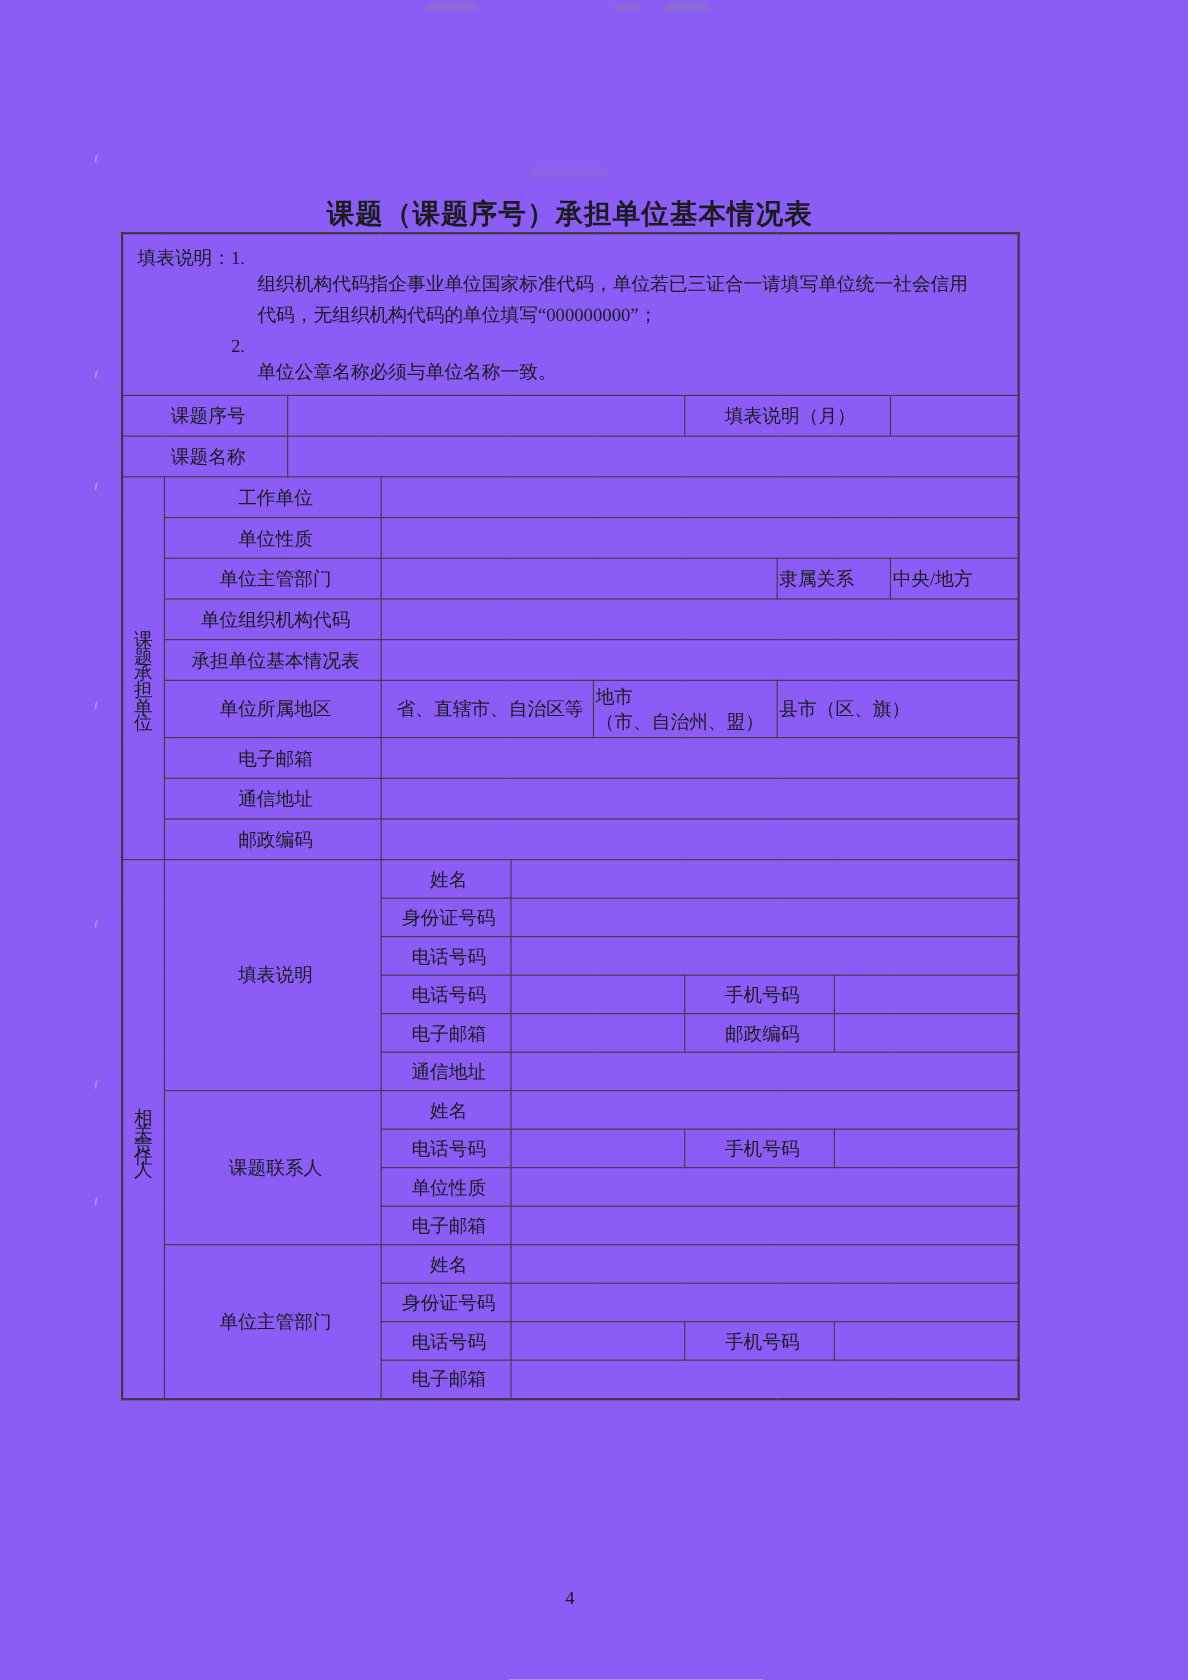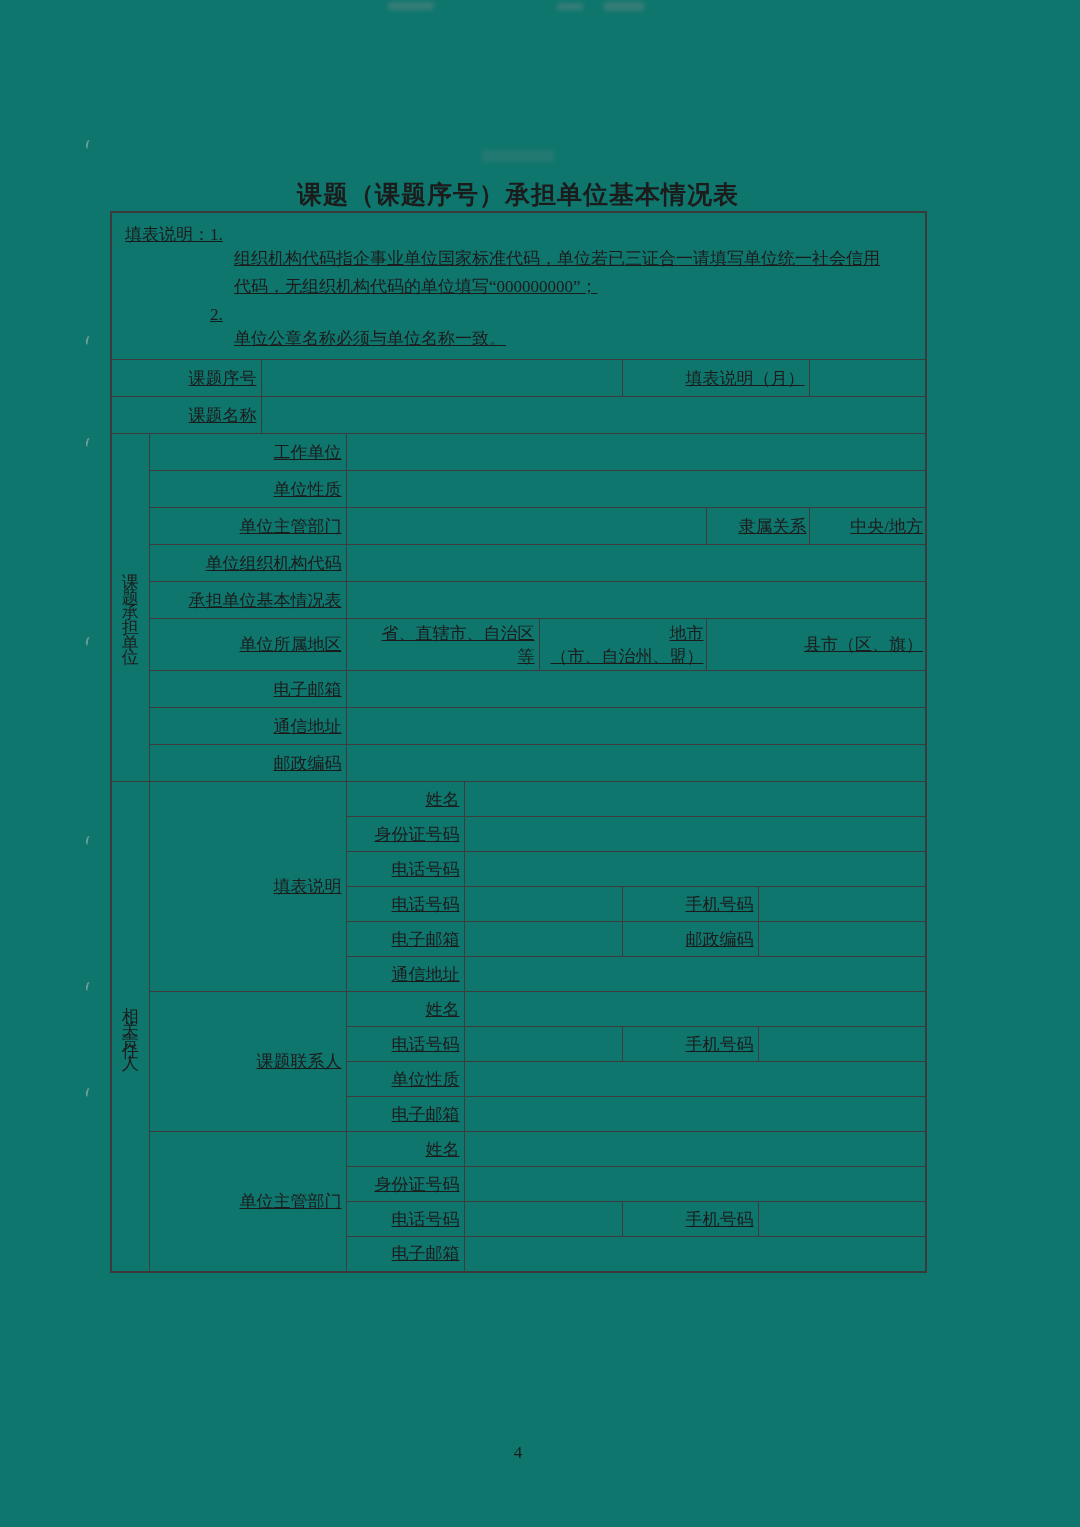--- a/index.html
+++ b/index.html
@@ -8,7 +8,7 @@
     background:#fdfdfc;color:#1b1b1b;
     font-family:"Liberation Serif","DejaVu Serif",serif;
   }
-  .page{position:absolute;inset:0;background:#0f766e;overflow:hidden;}
+  .page{position:absolute;inset:0;background:#8b5cf6;overflow:hidden;}
   .content{position:absolute;left:110px;top:0;width:816px;}
   .title{margin:178px 0 0 0;text-align:center;font-size:25px;font-weight:700;letter-spacing:1px;}
   .table-tag{font-size:16px;margin:24px 0 5px 13px;}

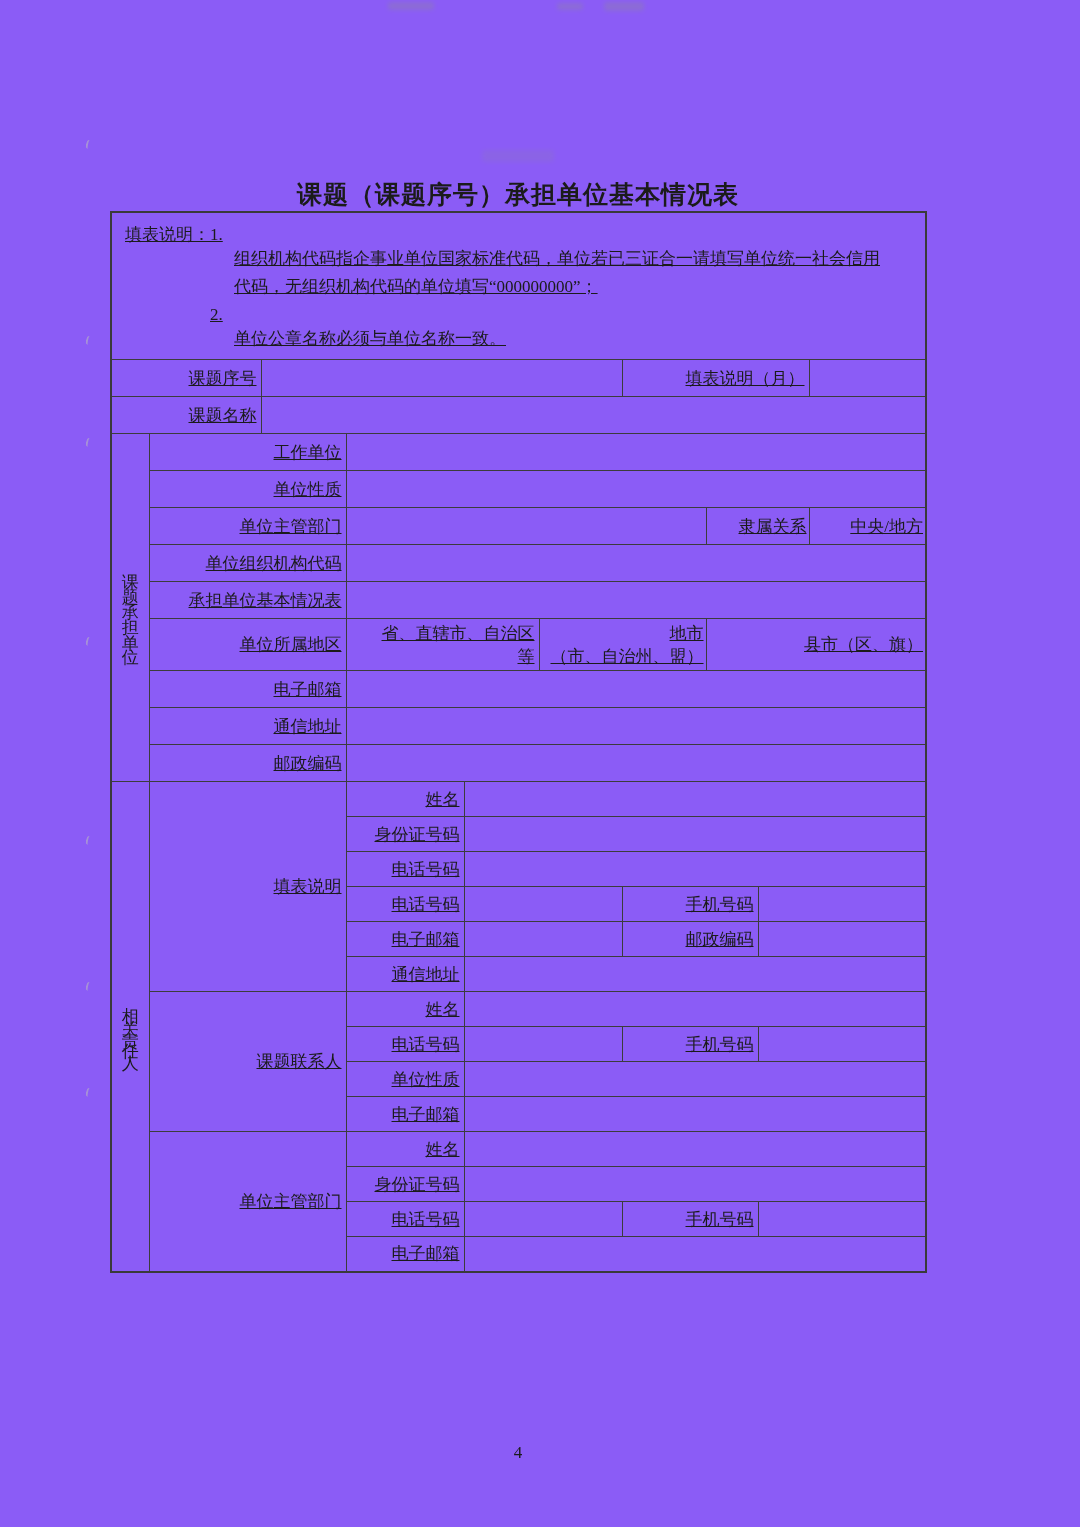--- a/index.html
+++ b/index.html
@@ -12,7 +12,7 @@
   .content{position:absolute;left:110px;top:0;width:816px;}
   .title{margin:178px 0 0 0;text-align:center;font-size:25px;font-weight:700;letter-spacing:1px;}
   .table-tag{font-size:16px;margin:24px 0 5px 13px;}
-  table.form-table{border-collapse:collapse;table-layout:fixed;width:816px;border:2px solid #3a3a3a;text-decoration:underline;}
+  table.form-table{border-collapse:collapse;table-layout:fixed;width:816px;border:2px solid #3a3a3a;}
   td{border:1px solid #3c3c3c;font-size:17px;vertical-align:middle;padding:2px 4px;overflow:hidden;}
   td.lbl{padding-left:21px;text-align:right;}
   td.c{text-align:right;padding:2px;}

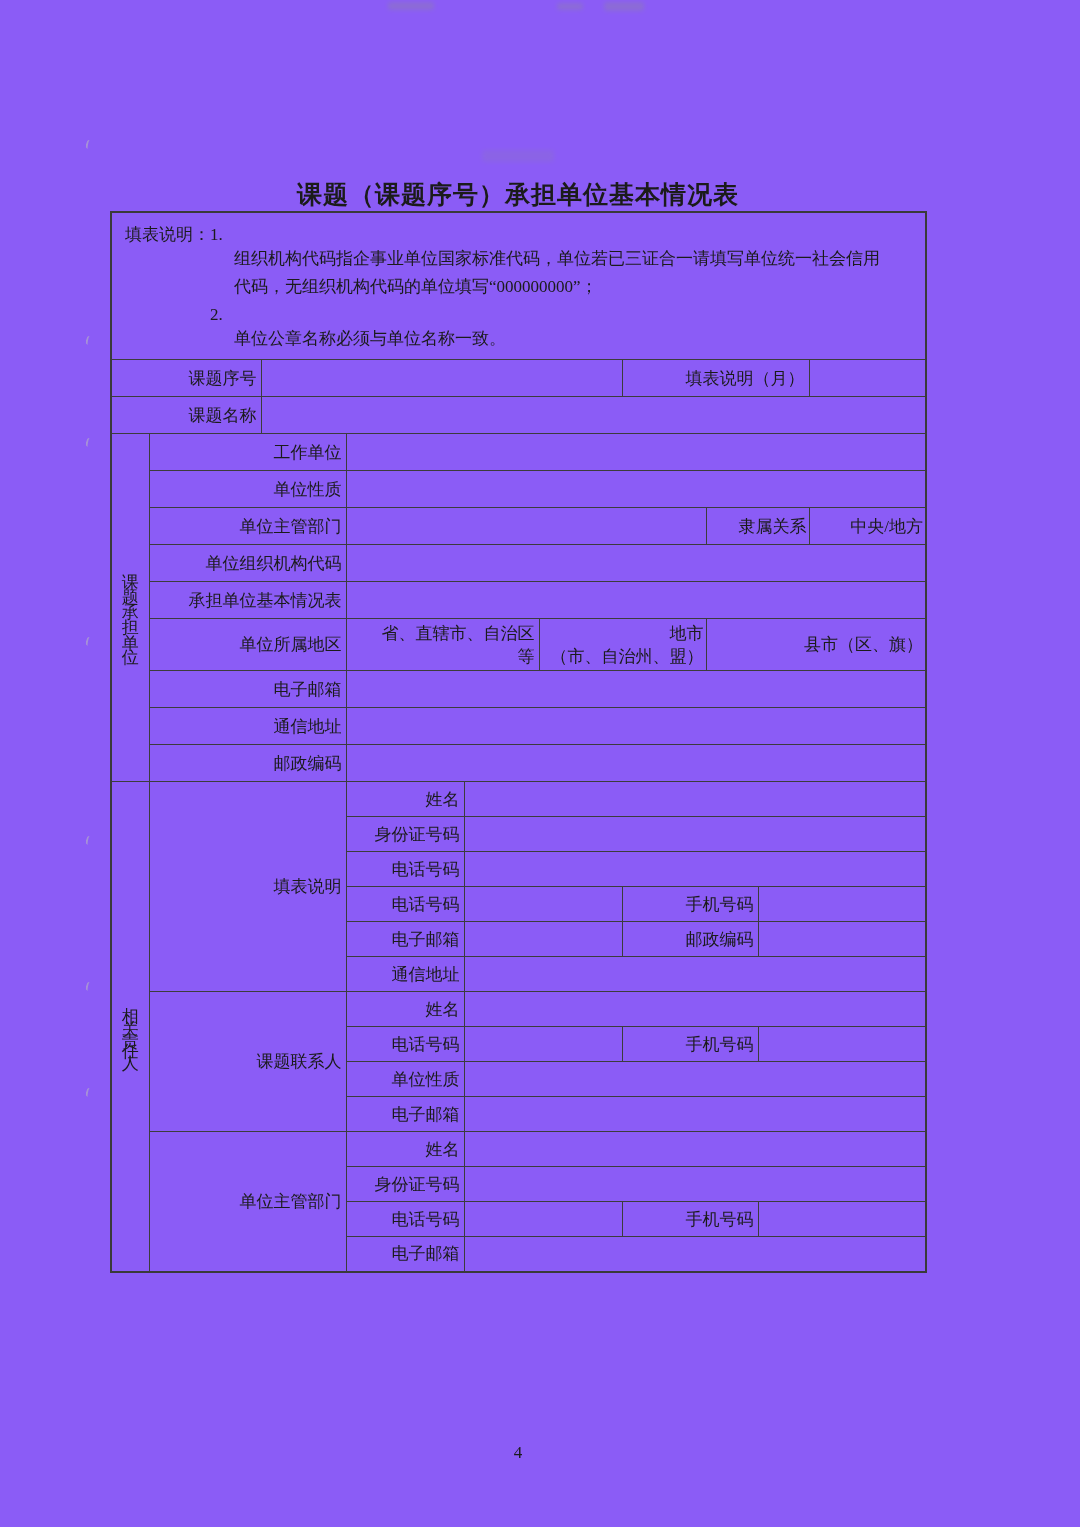--- a/index.html
+++ b/index.html
@@ -14,7 +14,7 @@
   .table-tag{font-size:16px;margin:24px 0 5px 13px;}
   table.form-table{border-collapse:collapse;table-layout:fixed;width:816px;border:2px solid #3a3a3a;}
   td{border:1px solid #3c3c3c;font-size:17px;vertical-align:middle;padding:2px 4px;overflow:hidden;}
-  td.lbl{padding-left:21px;text-align:right;}
+  td.lbl{padding-left:10px;text-align:center;}
   td.c{text-align:right;padding:2px;}
   td.val{}
   tr.r-notes{height:102px;}

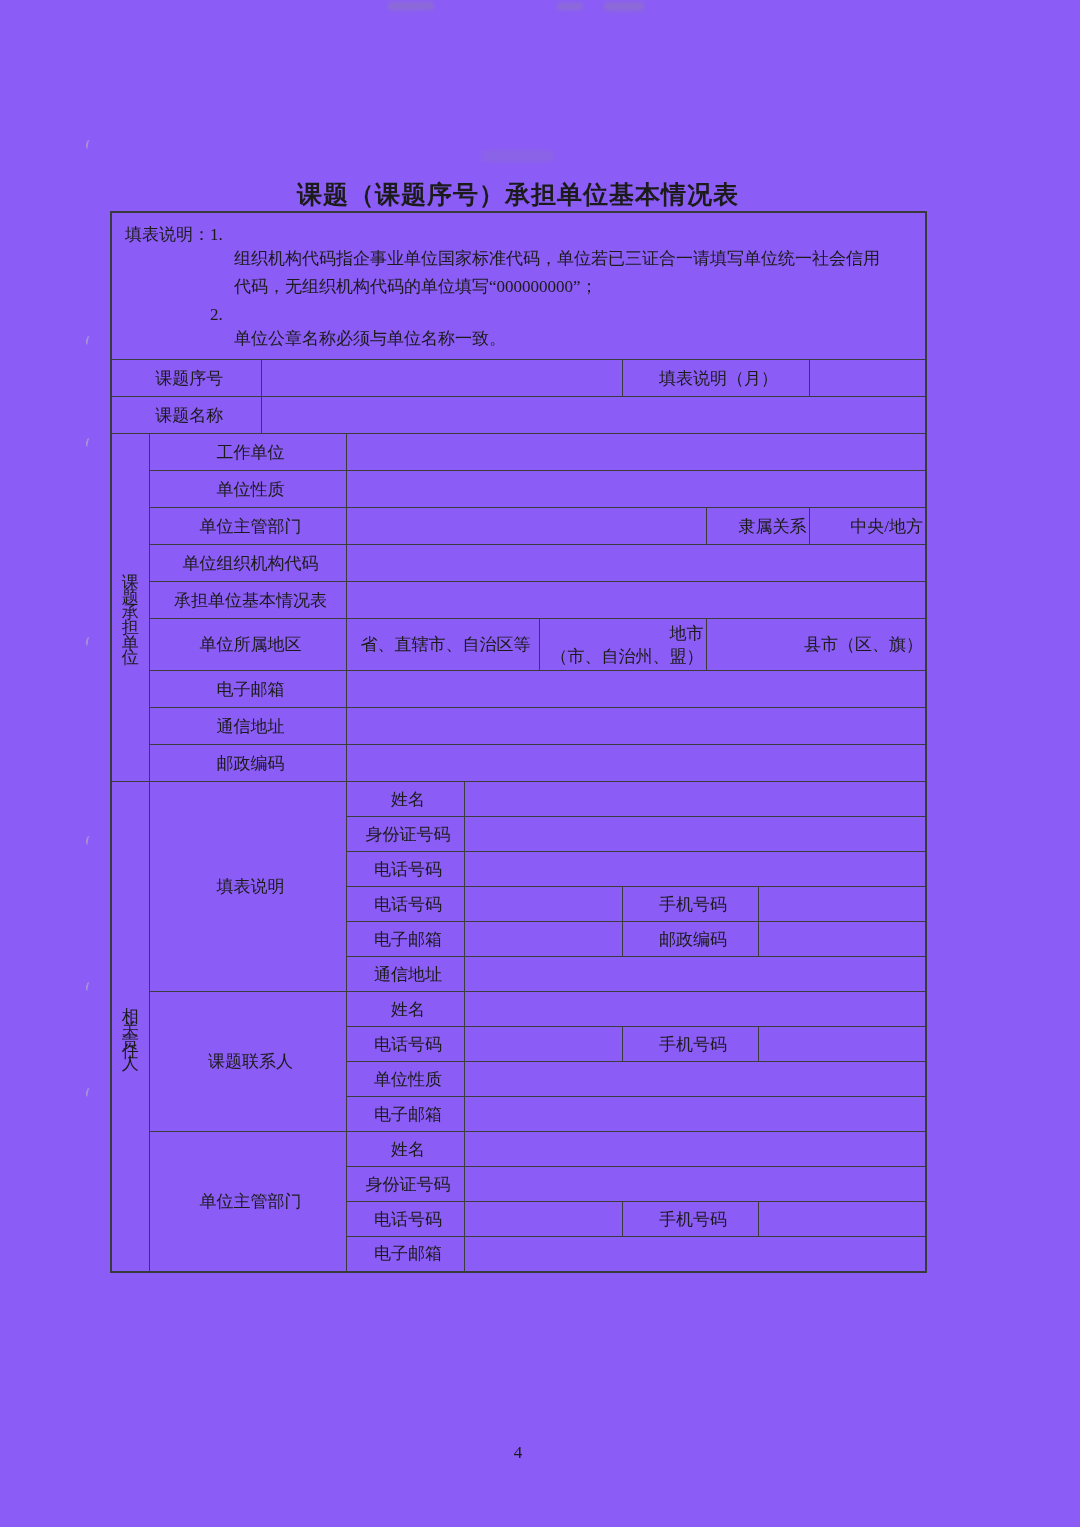--- a/index.html
+++ b/index.html
@@ -15,7 +15,7 @@
   table.form-table{border-collapse:collapse;table-layout:fixed;width:816px;border:2px solid #3a3a3a;}
   td{border:1px solid #3c3c3c;font-size:17px;vertical-align:middle;padding:2px 4px;overflow:hidden;}
   td.lbl{padding-left:10px;text-align:center;}
-  td.c{text-align:right;padding:2px;}
+  td.c{text-align:left;padding:2px;}
   td.val{}
   tr.r-notes{height:102px;}
   tr.r-top{height:37px;}

